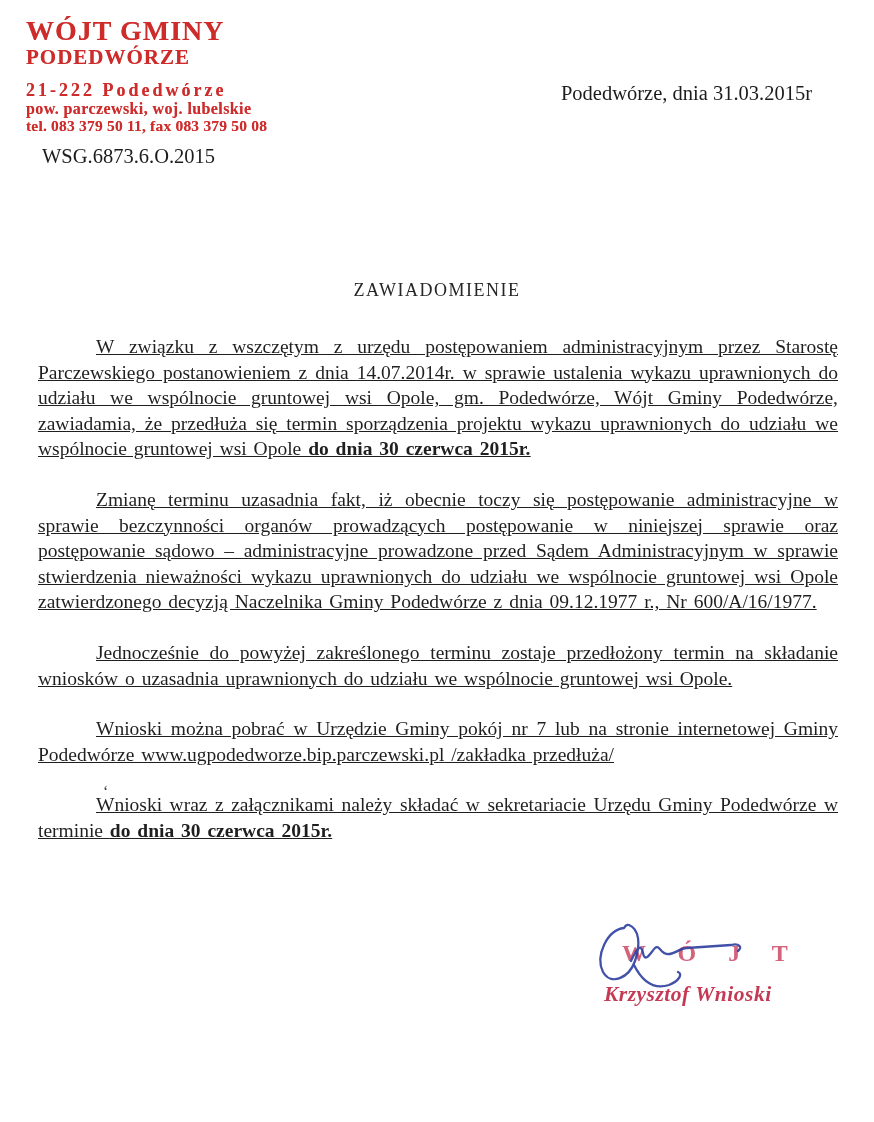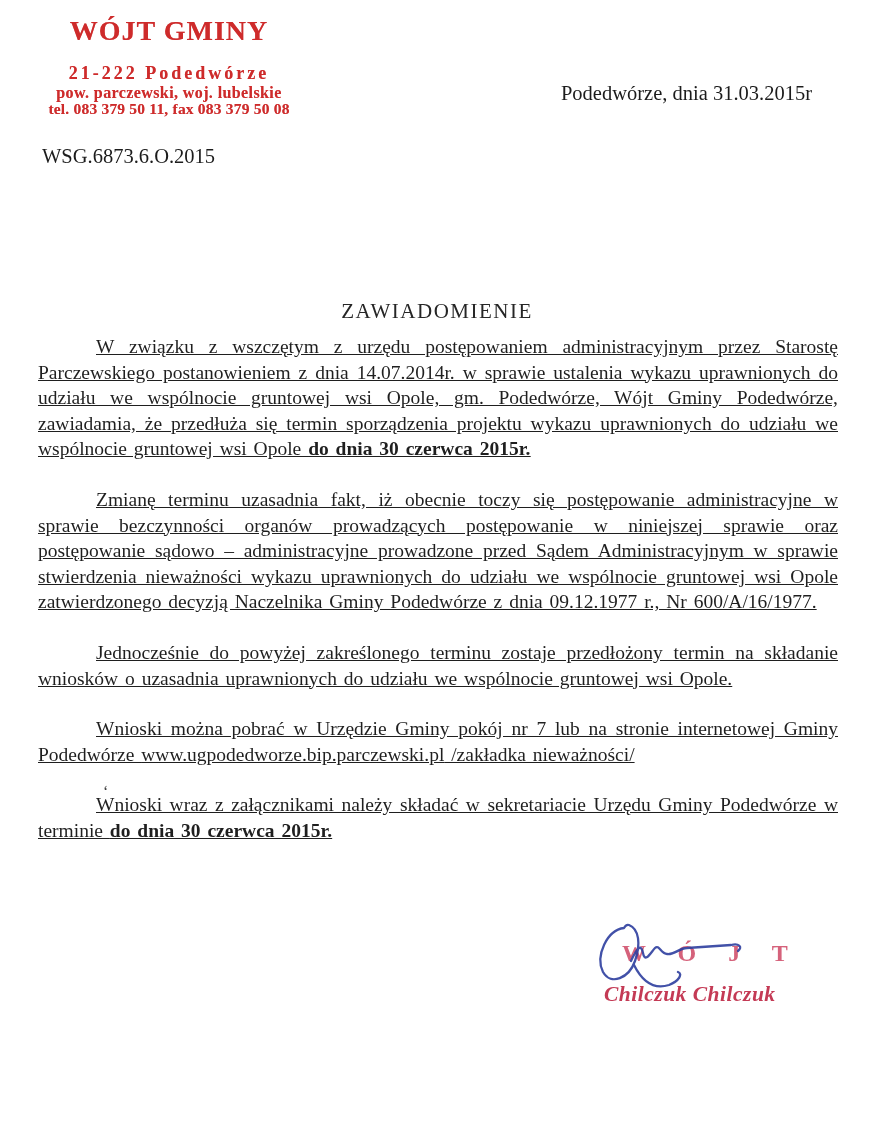--- a/index.html
+++ b/index.html
@@ -19,7 +19,7 @@
     top: 16px;
     left: 26px;
     width: 286px;
-    text-align: center;
+    text-align: left;
     color: #ce2b2b;
     font-weight: bold;
     line-height: 1.08;

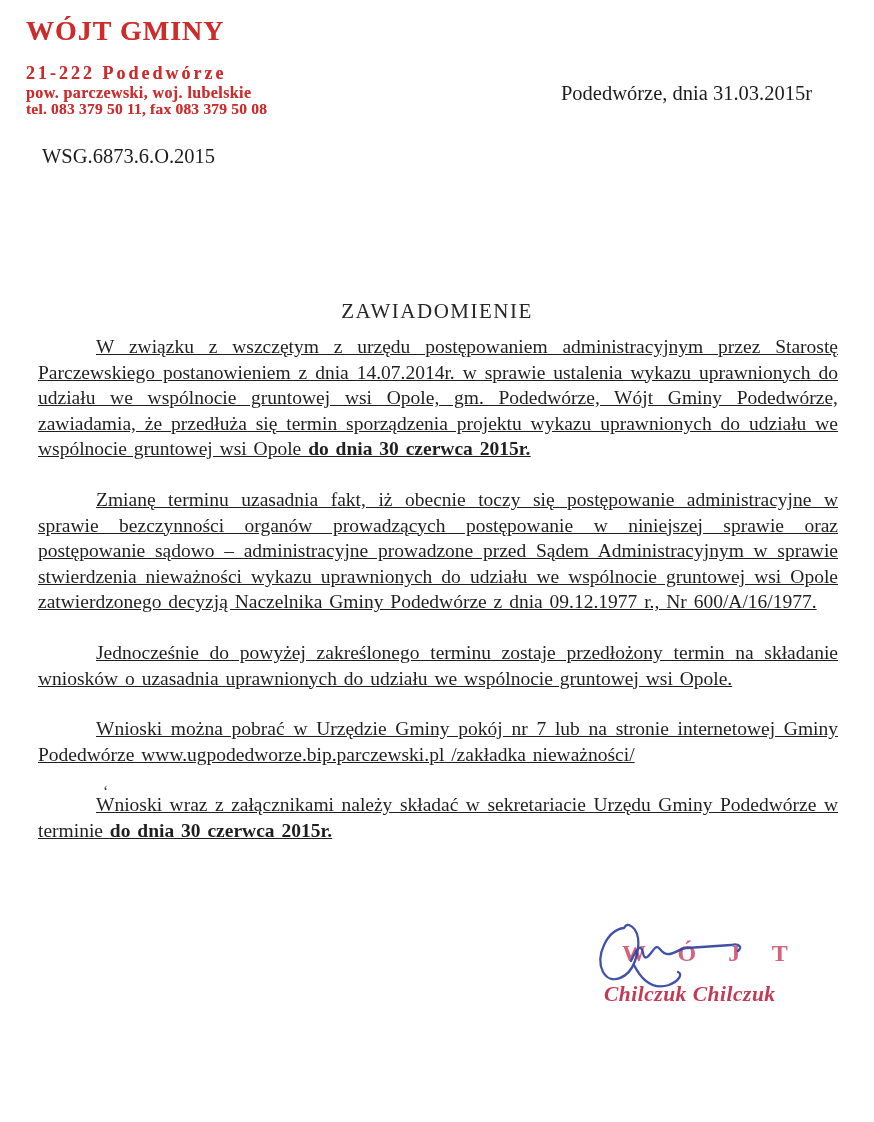--- a/index.html
+++ b/index.html
@@ -125,6 +125,7 @@
 
   <div class="header-stamp">
     <div class="stamp-l1">WÓJT GMINY</div>
+    <div class="stamp-l2">PODEDWÓRZE</div>
     <div class="stamp-l3">21-222 Podedwórze</div>
     <div class="stamp-l4">pow. parczewski, woj. lubelskie</div>
     <div class="stamp-l5">tel. 083 379 50 11, fax 083 379 50 08</div>

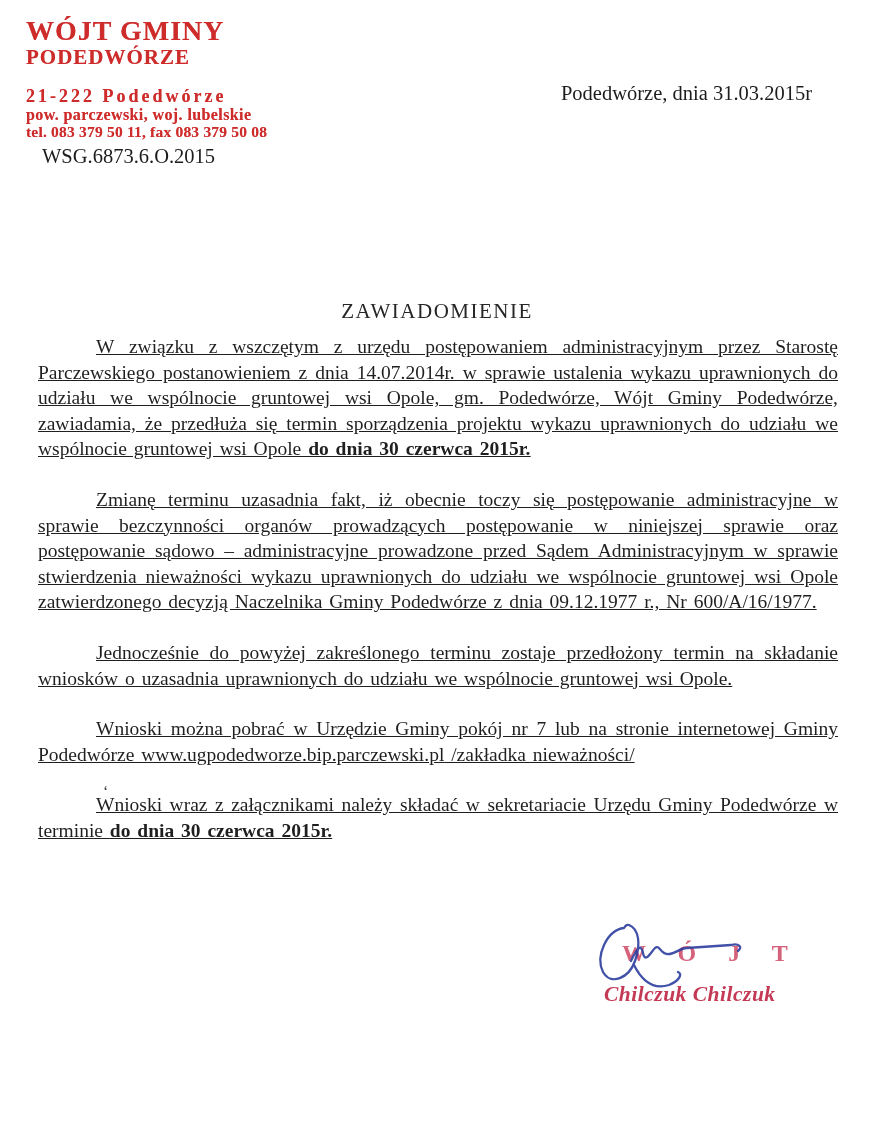--- a/index.html
+++ b/index.html
@@ -27,7 +27,7 @@
   }
   .stamp-l1 { font-size: 28px; letter-spacing: 1px; }
   .stamp-l2 { font-size: 21px; letter-spacing: 1px; }
-  .stamp-l3 { font-size: 18px; letter-spacing: 3px; margin-top: 18px; }
+  .stamp-l3 { font-size: 18px; letter-spacing: 3px; margin-top: 12px; }
   .stamp-l4 { font-size: 16px; letter-spacing: .4px; }
   .stamp-l5 { font-size: 15.5px; letter-spacing: .2px; }
 

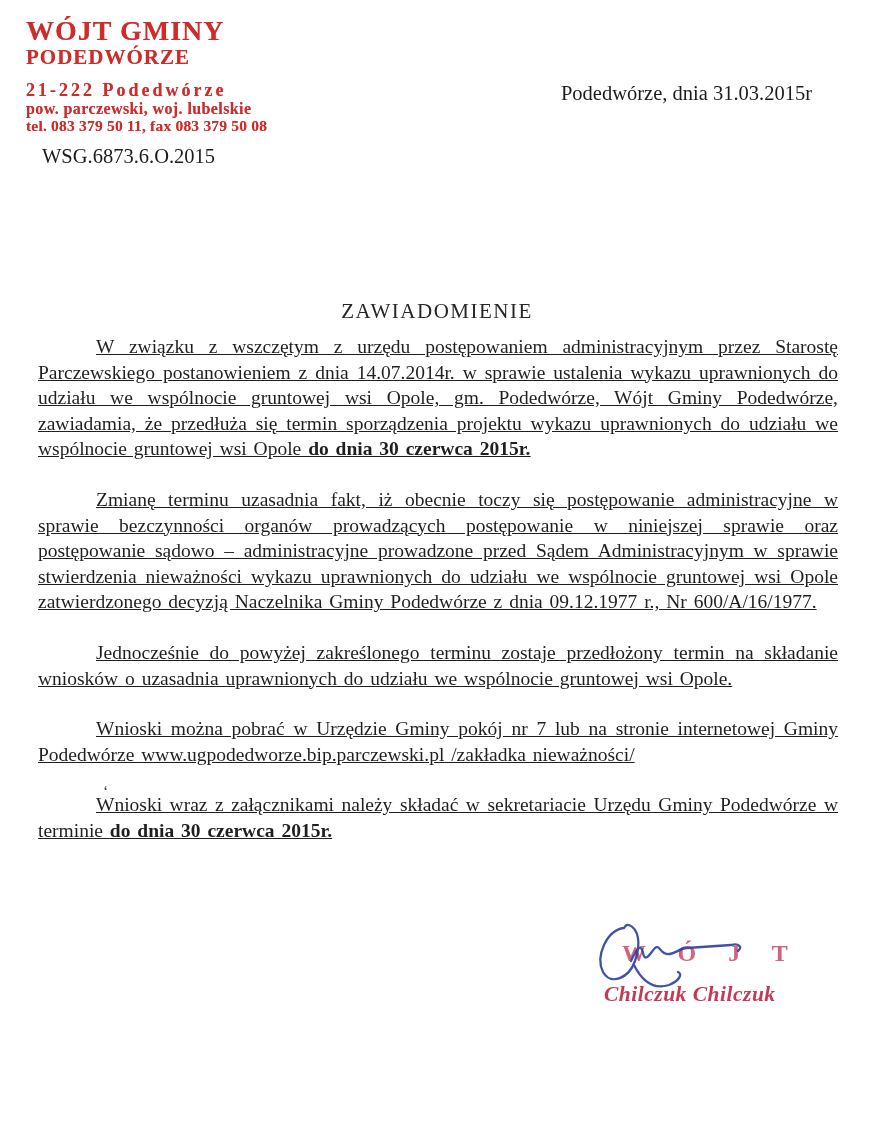--- a/index.html
+++ b/index.html
@@ -46,11 +46,11 @@
 
   .doc-title {
     position: absolute;
-    top: 299px;
+    top: 280px;
     left: 0;
     width: 100%;
     text-align: center;
-    font-size: 21px;
+    font-size: 18px;
     letter-spacing: 1.5px;
     color: #262626;
   }

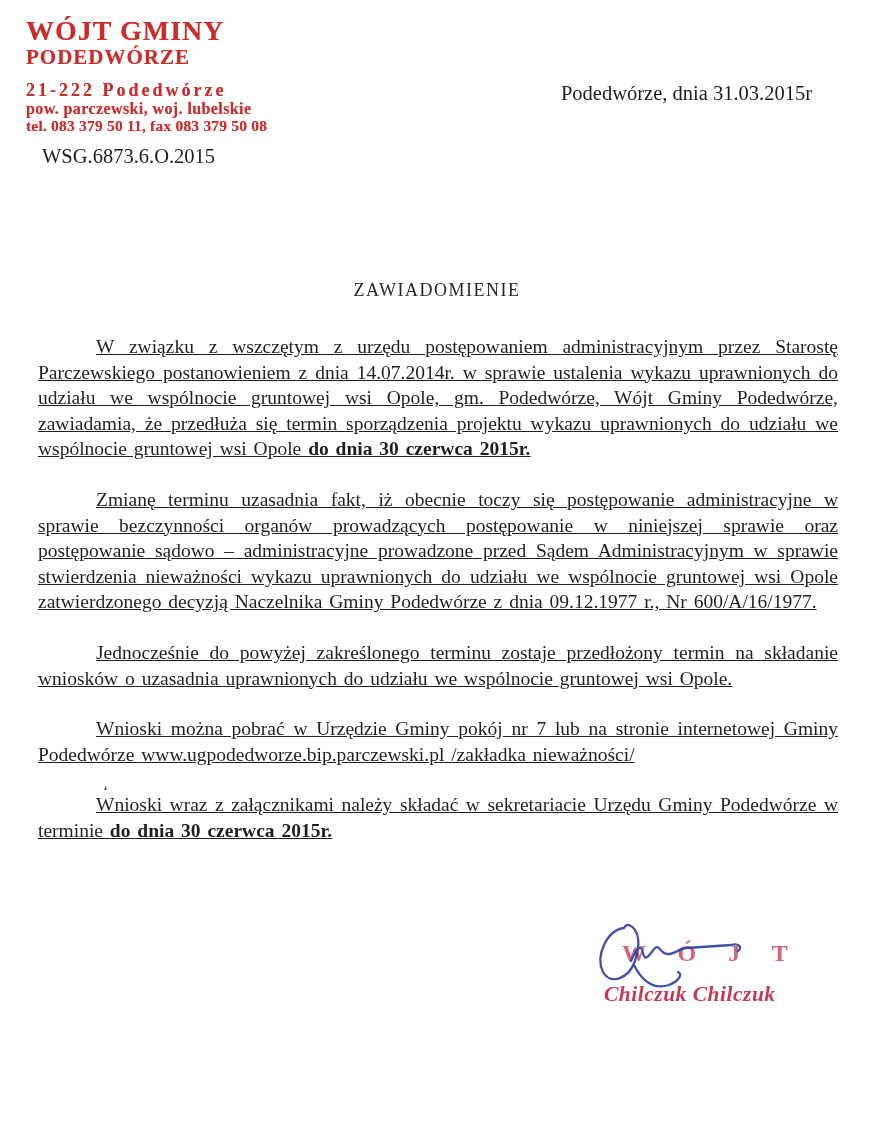--- a/index.html
+++ b/index.html
@@ -144,7 +144,7 @@
 
     <p>Jednocześnie do powyżej zakreślonego terminu zostaje przedłożony termin na składanie wniosków o uzasadnia uprawnionych do udziału we wspólnocie gruntowej wsi Opole.</p>
 
-    <p><span>Wnioski można pobrać w Urzędzie Gminy pokój nr 7 lub na stronie internetowej Gminy Podedwórze </span><span class="weblink">www.ugpodedworze.bip.parczewski.pl</span><span> /zakładka nieważności/</span></p>
+    <p><span>Wnioski można pobrać w Urzędzie Gminy pokój nr 7 lub na stronie internetowej Gminy Podedwórze </span><span class="weblink">www.ugpodedworze.bip.parczewski.pl</span><span> /zakładka przedłuża/</span></p>
 
     <p><span>Wnioski wraz z załącznikami należy składać w sekretariacie Urzędu Gminy Podedwórze w terminie </span><span class="deadline-b">do dnia 30 czerwca 2015r.</span></p>
   </div>

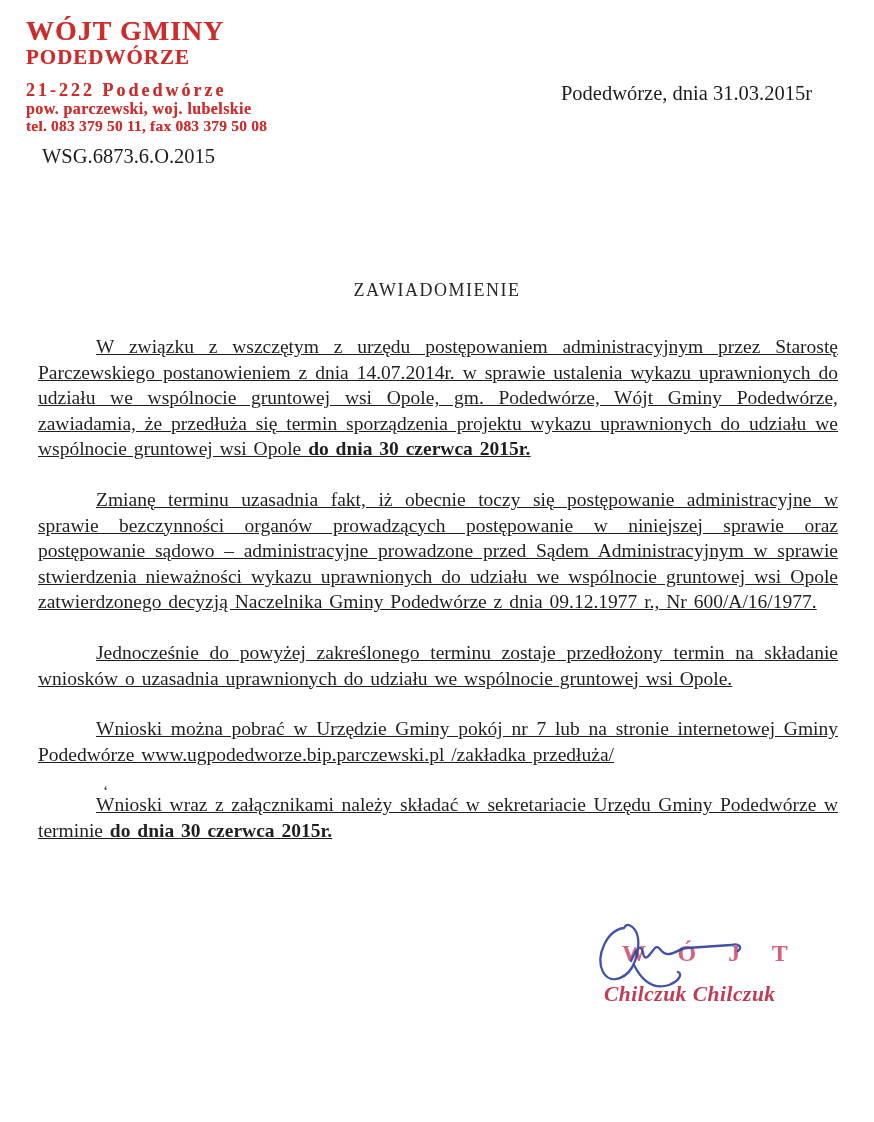--- a/index.html
+++ b/index.html
@@ -160,7 +160,7 @@
         <path d="M 44,51 C 52,67 63,76 79,71 C 89,67 93,60 88,58"></path>
       </g>
     </svg>
-    <div class="sig-name">Chilczuk Chilczuk</div>
+    <div class="sig-name">Krzysztof Wnioski</div>
   </div>
 
 </div>

